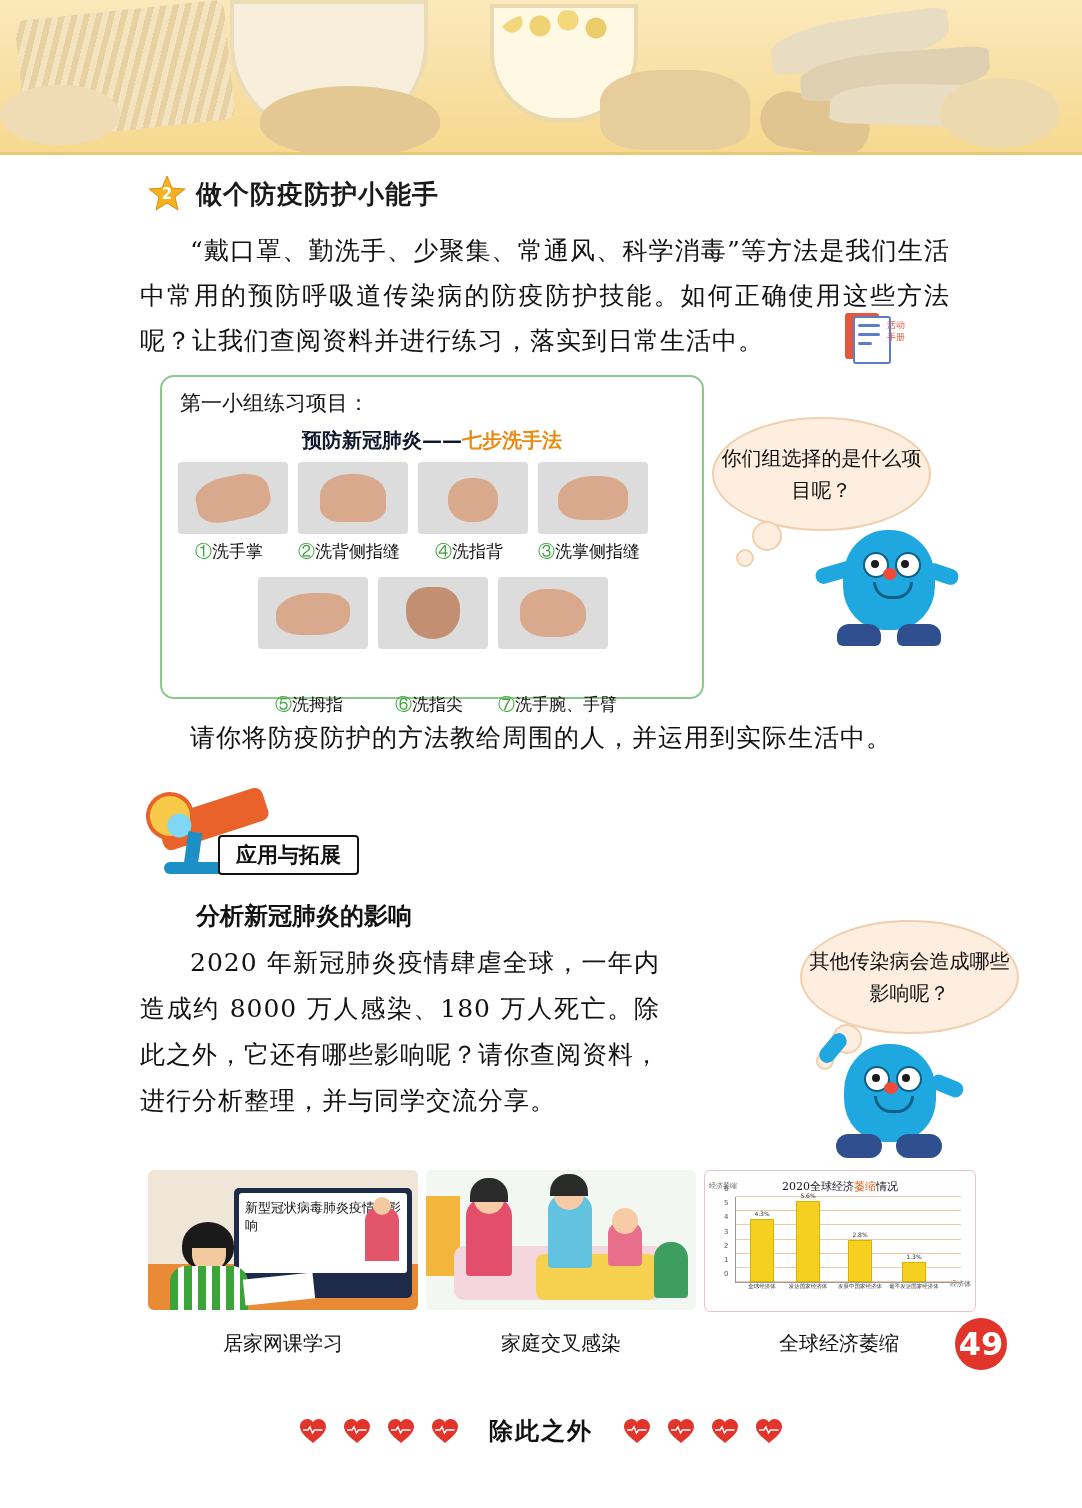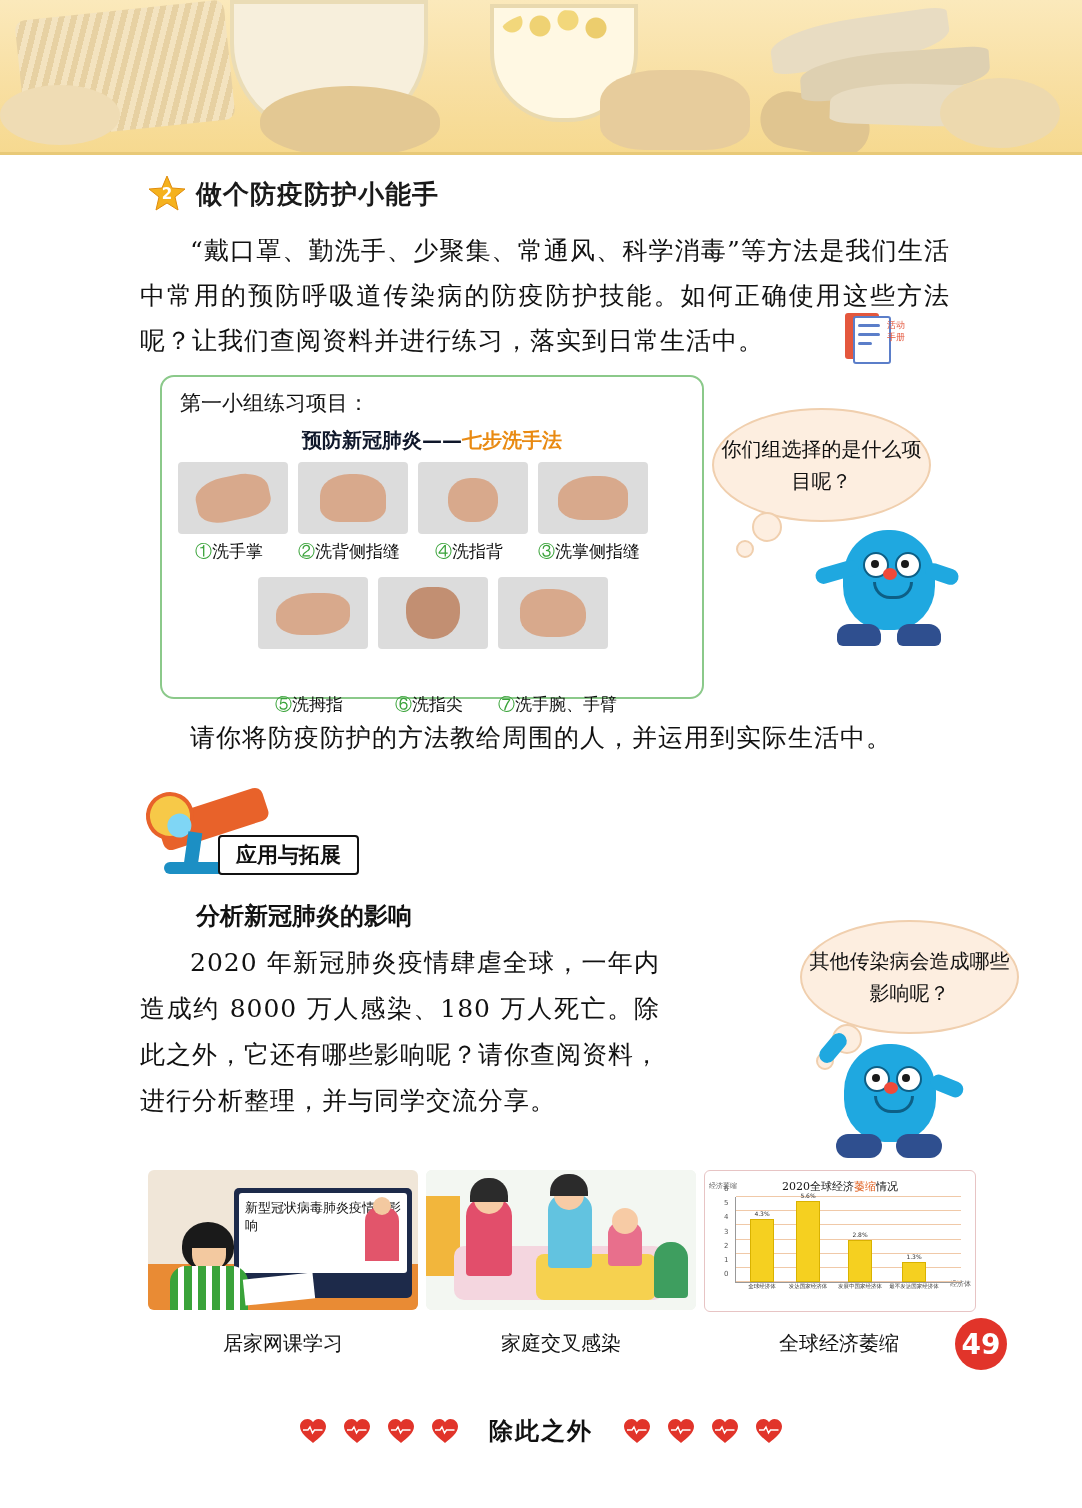--- a/index.html
+++ b/index.html
@@ -107,7 +107,7 @@
     display:flex;align-items:center;justify-content:center;text-align:center;
     font-family:"DejaVu Serif","Liberation Serif",serif;color:#111;
   }
-  .bub1{left:712px;top:408px;width:215px;height:110px;font-size:20px;line-height:32px;font-family:Liberation Serif, serif;}
+  .bub1{left:712px;top:417px;width:215px;height:110px;font-size:20px;line-height:32px;font-family:Liberation Serif, serif;}
   .bub1 .tail{position:absolute;left:38px;bottom:-22px;width:26px;height:26px;border-radius:50%;
     background:#fdeee0;border:2px solid #f0cfae;}
   .bub1 .tail2{position:absolute;left:22px;bottom:-38px;width:14px;height:14px;border-radius:50%;

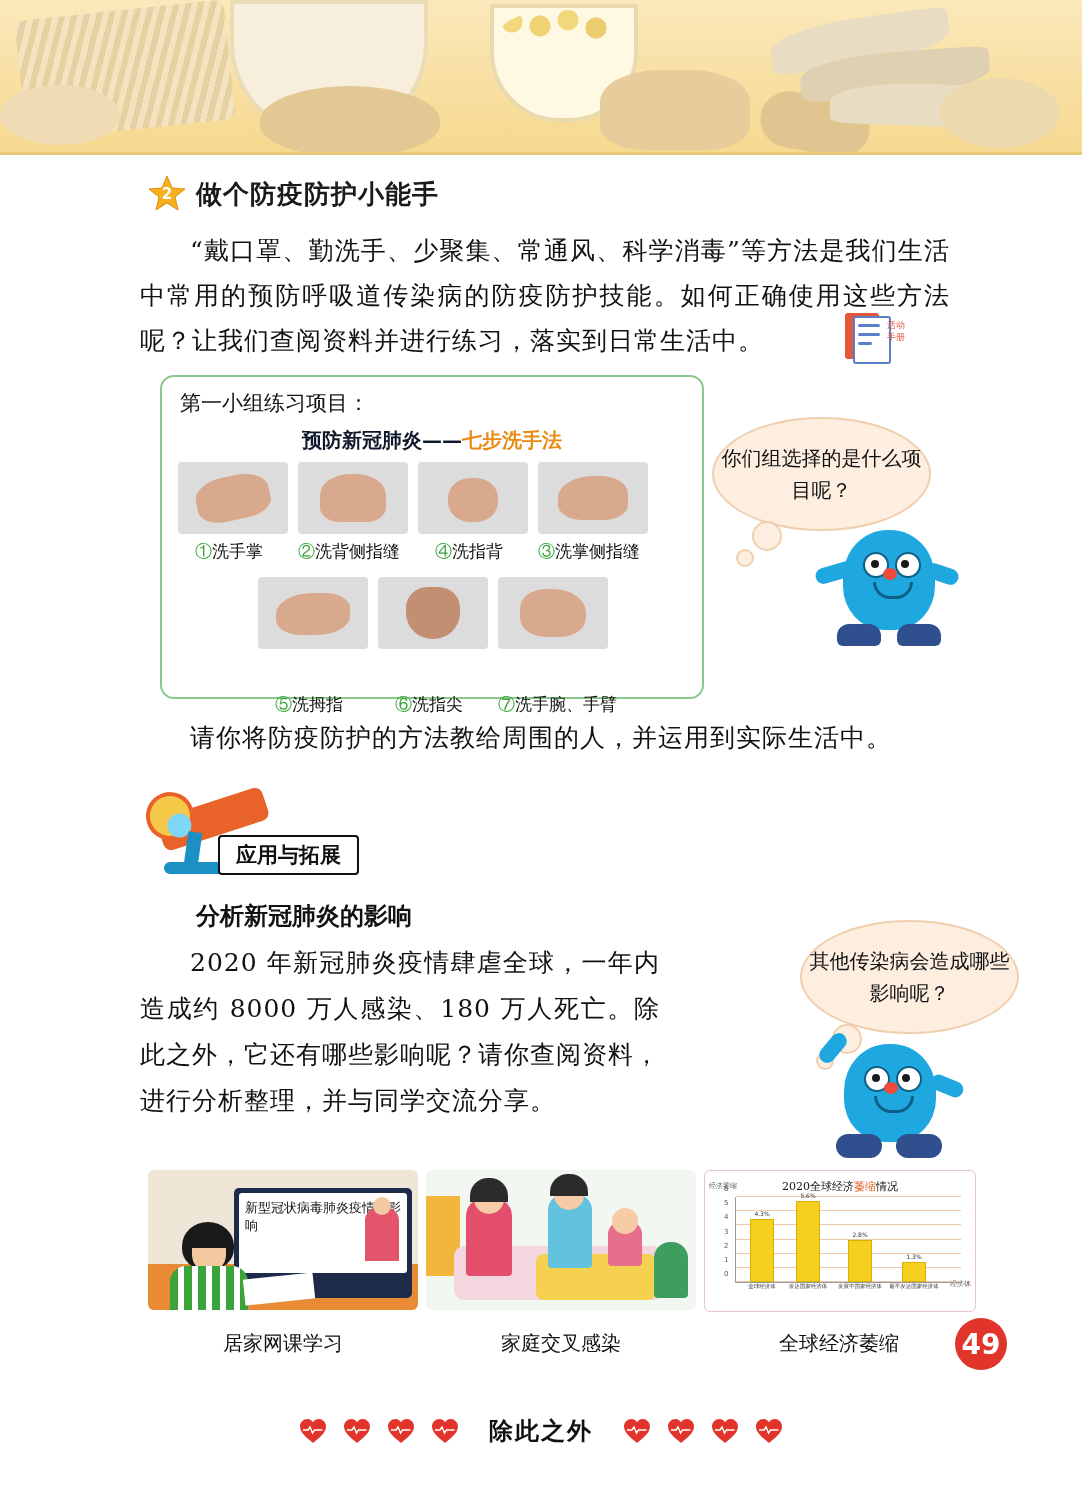--- a/index.html
+++ b/index.html
@@ -198,7 +198,7 @@
 
   
   .pagenum{position:absolute;left:955px;top:1318px;width:52px;height:52px;border-radius:50%;
-    background:#e1342a;color:#fff;font-size:28px;font-weight:bold;display:flex;align-items:center;justify-content:center;}
+    background:#e1342a;color:#fff;font-size:32px;font-weight:bold;display:flex;align-items:center;justify-content:center;}
 
   
   .footer{position:absolute;left:0;top:1415px;width:100%;display:flex;align-items:center;justify-content:center;gap:16px;}

